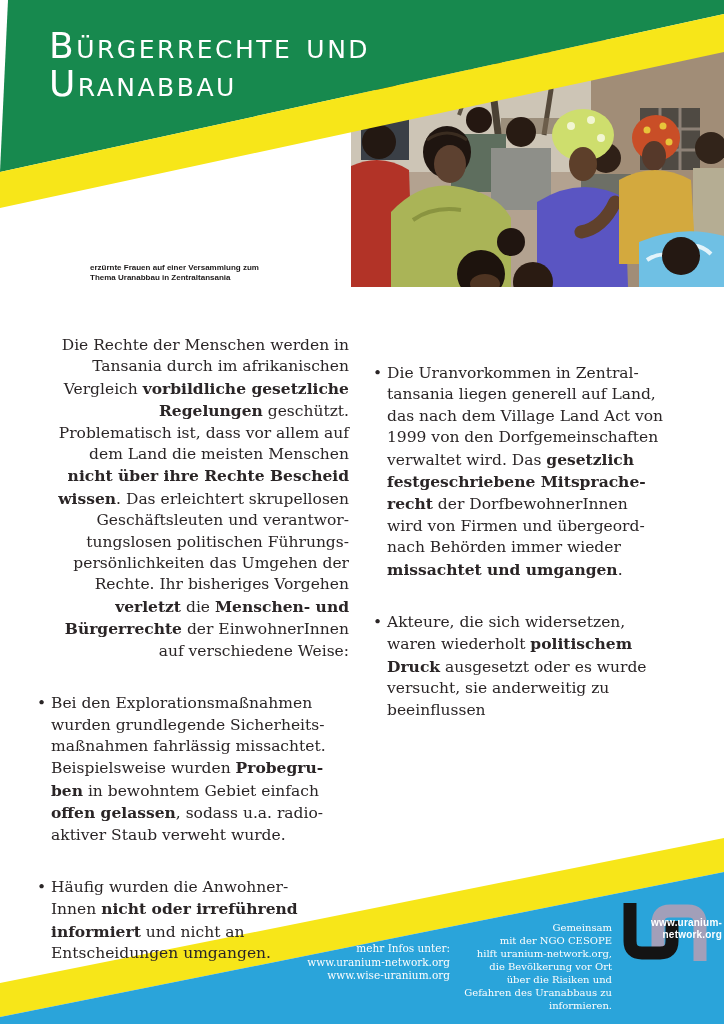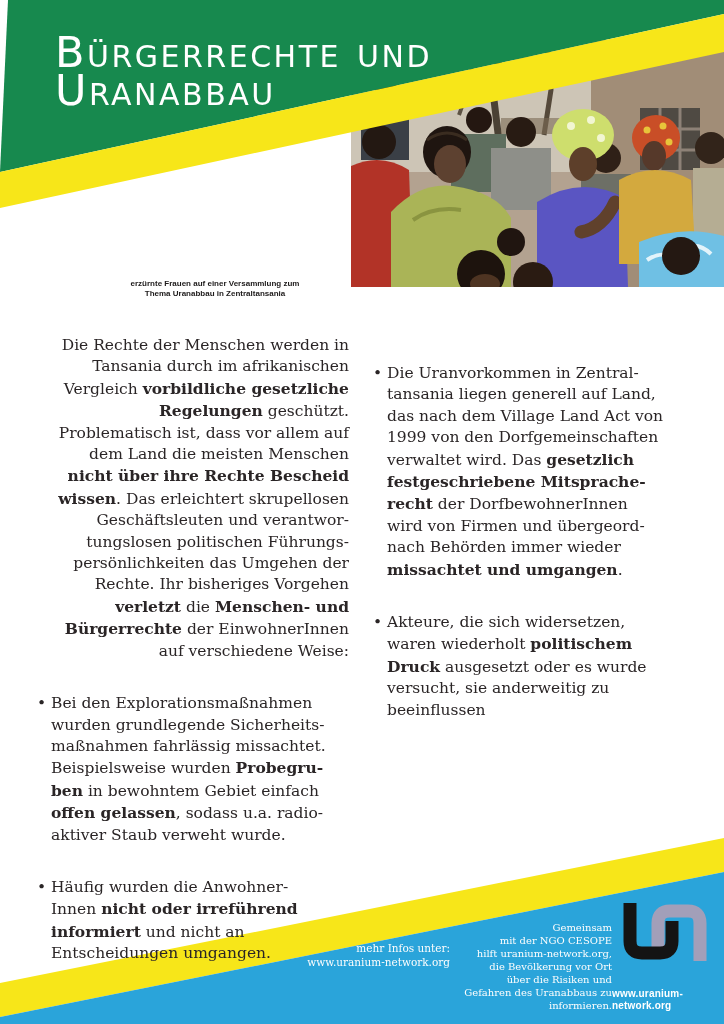--- a/index.html
+++ b/index.html
@@ -12,9 +12,9 @@
   .photo-svg{position:absolute;left:351px;top:40px;width:373px;height:247px;z-index:1;}
   .bands-svg{position:absolute;left:0;top:0;width:724px;height:1024px;z-index:2;pointer-events:none;}
   .title{
-    position:absolute;left:38px;top:16px;z-index:3;margin:17px;
+    position:absolute;left:38px;top:16px;z-index:3;margin:11px;
     color:#ffffff;font-family:"DejaVu Sans",sans-serif;font-weight:normal;
-    font-variant:small-caps;font-size:43px;line-height:38px;letter-spacing:2.5px;
+    font-variant:small-caps;font-size:36px;line-height:38px;letter-spacing:2.5px;
     white-space:pre-line;
   }
   .caption{

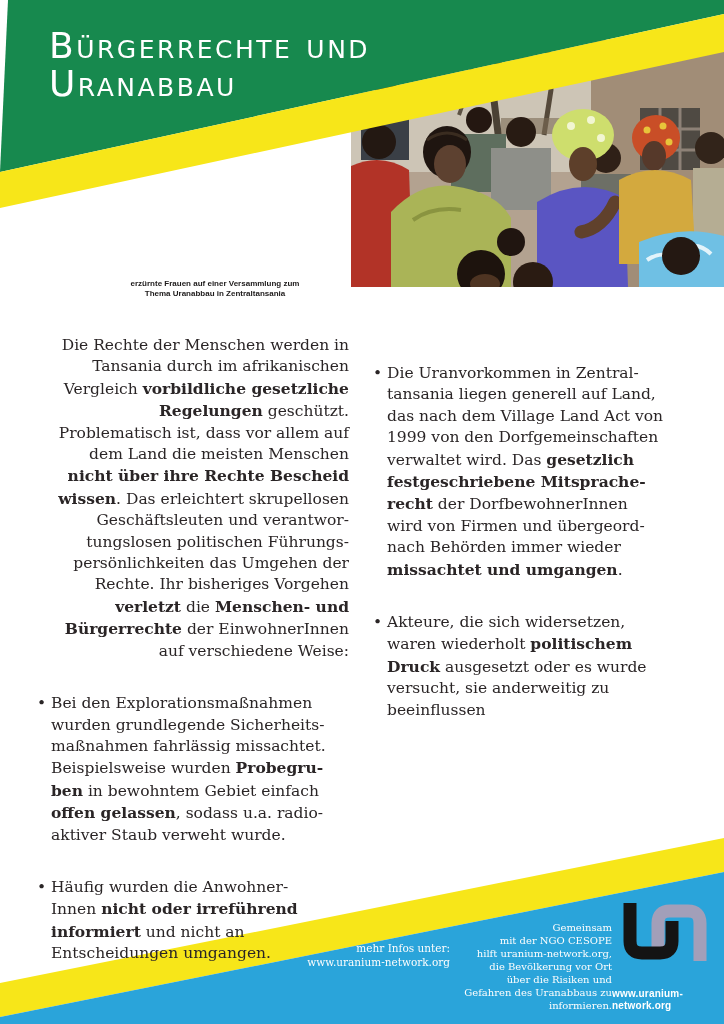--- a/index.html
+++ b/index.html
@@ -19,8 +19,8 @@
   }
   .caption{
     position:absolute;left:90px;top:263px;width:250px;z-index:3;
-    text-align:center;font-family:"Liberation Sans",sans-serif;font-weight:bold;
-    font-size:8px;line-height:10px;color:#1d1a1a;white-space:pre-line;margin-top:16px;
+    text-align:left;font-family:"Liberation Sans",sans-serif;font-weight:bold;
+    font-size:8px;line-height:10px;color:#1d1a1a;white-space:pre-line;
   }
   .col{position:absolute;top:332px;z-index:3;color:#2a2526;font-size:15.5px;line-height:21.4px;}
   .col-left{left:36px;width:316px;}

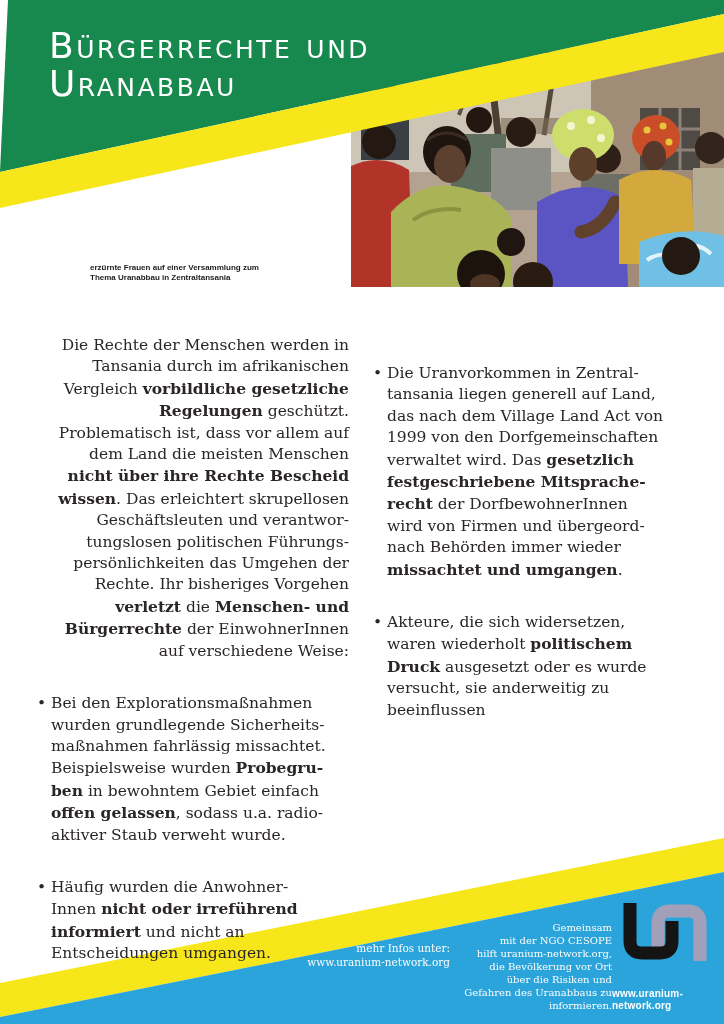--- a/index.html
+++ b/index.html
@@ -42,7 +42,7 @@
   }
   .logo-svg{position:absolute;left:622px;top:901px;width:86px;height:64px;z-index:3;}
   .logo-url{
-    position:absolute;left:612px;top:988px;width:110px;z-index:3;text-align:left;
+    position:absolute;left:612px;top:917px;width:110px;z-index:3;text-align:right;
     color:#ffffff;font-family:"Liberation Sans",sans-serif;font-weight:bold;
     font-size:10px;line-height:12px;letter-spacing:0.2px;white-space:pre-line;
   }

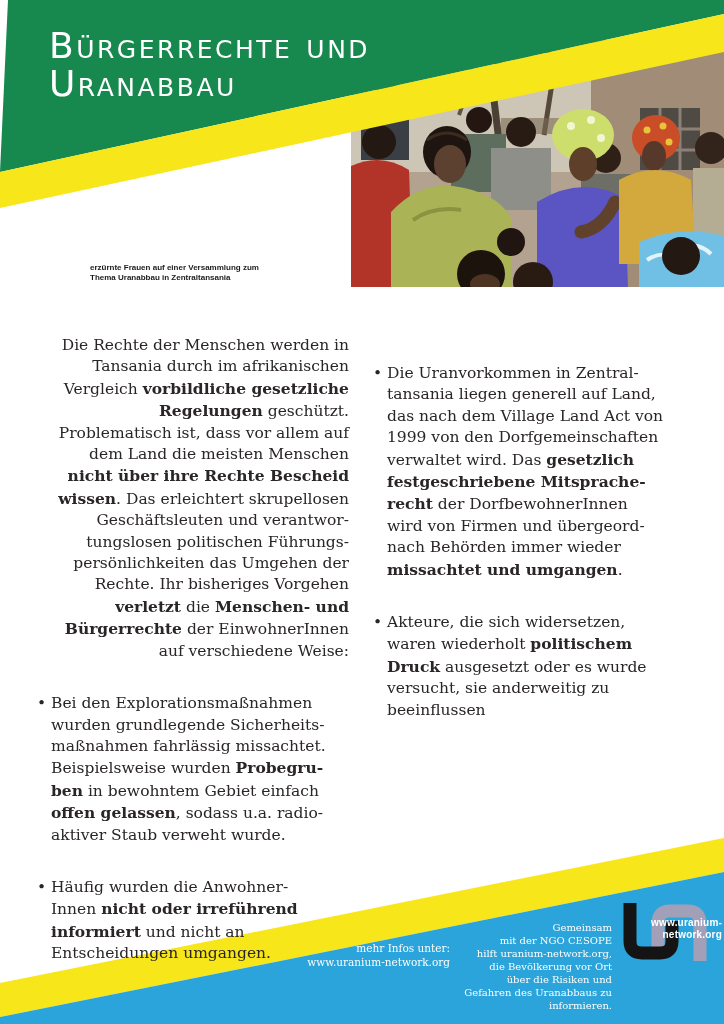--- a/index.html
+++ b/index.html
@@ -180,6 +180,7 @@
   <div class="footer-links">
     <div class="link-line">mehr Infos unter:</div>
     <div class="link-line">www.uranium-network.org</div>
+    <div class="link-line">www.wise-uranium.org</div>
   </div>
 
   <div class="mission">Gemeinsam

